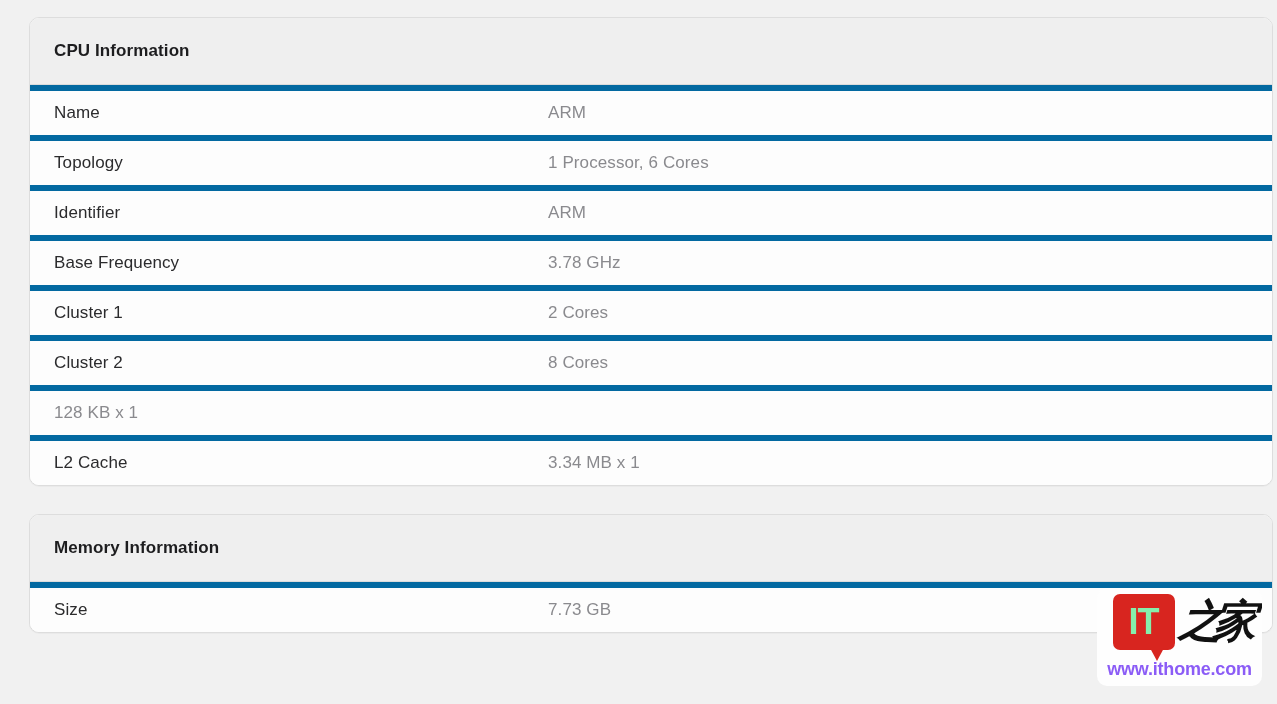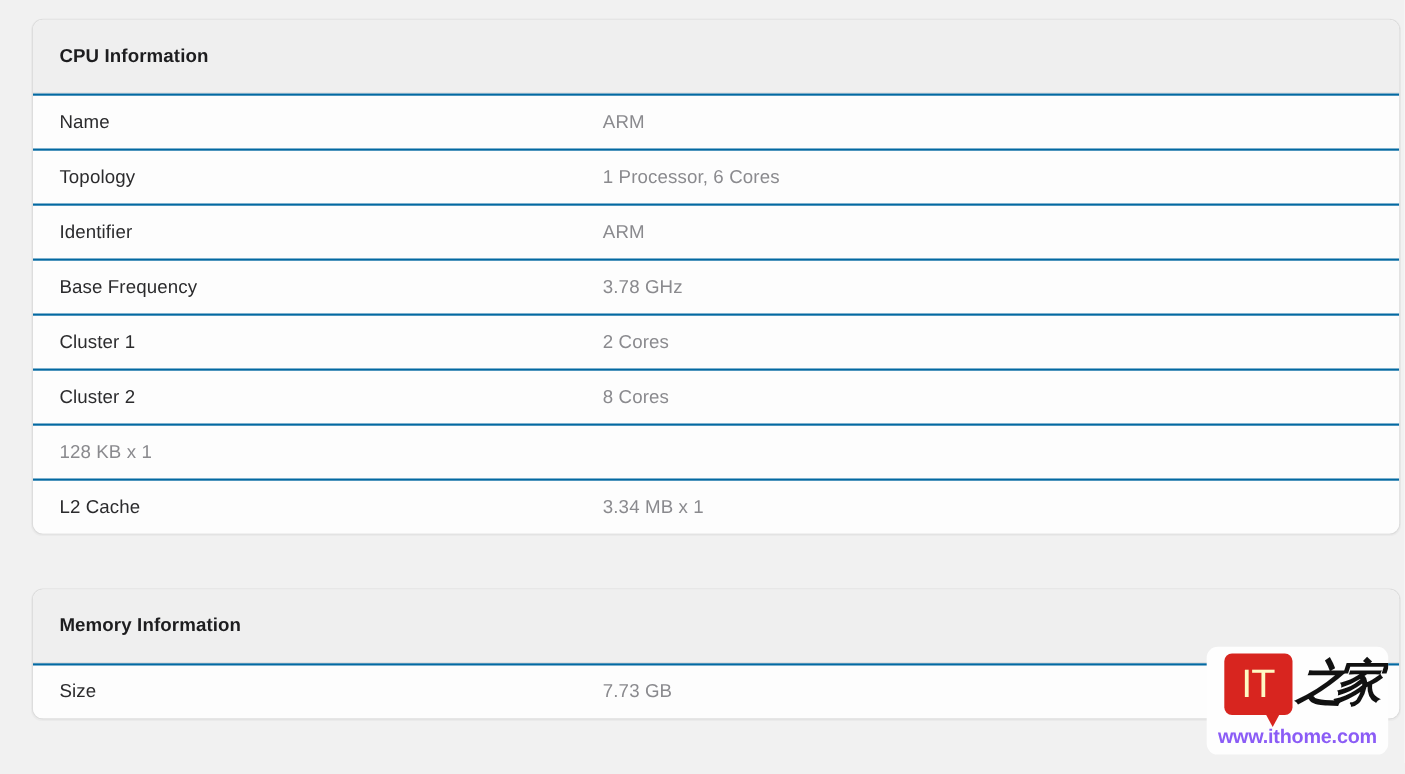--- a/index.html
+++ b/index.html
@@ -62,7 +62,7 @@
     align-items: center;
     padding: 0 24px;
     box-sizing: border-box;
-    border-top: 2px solid #0369a1;
+    border-top: 6px solid #0369a1;
     background: #fdfdfd;
   }
 

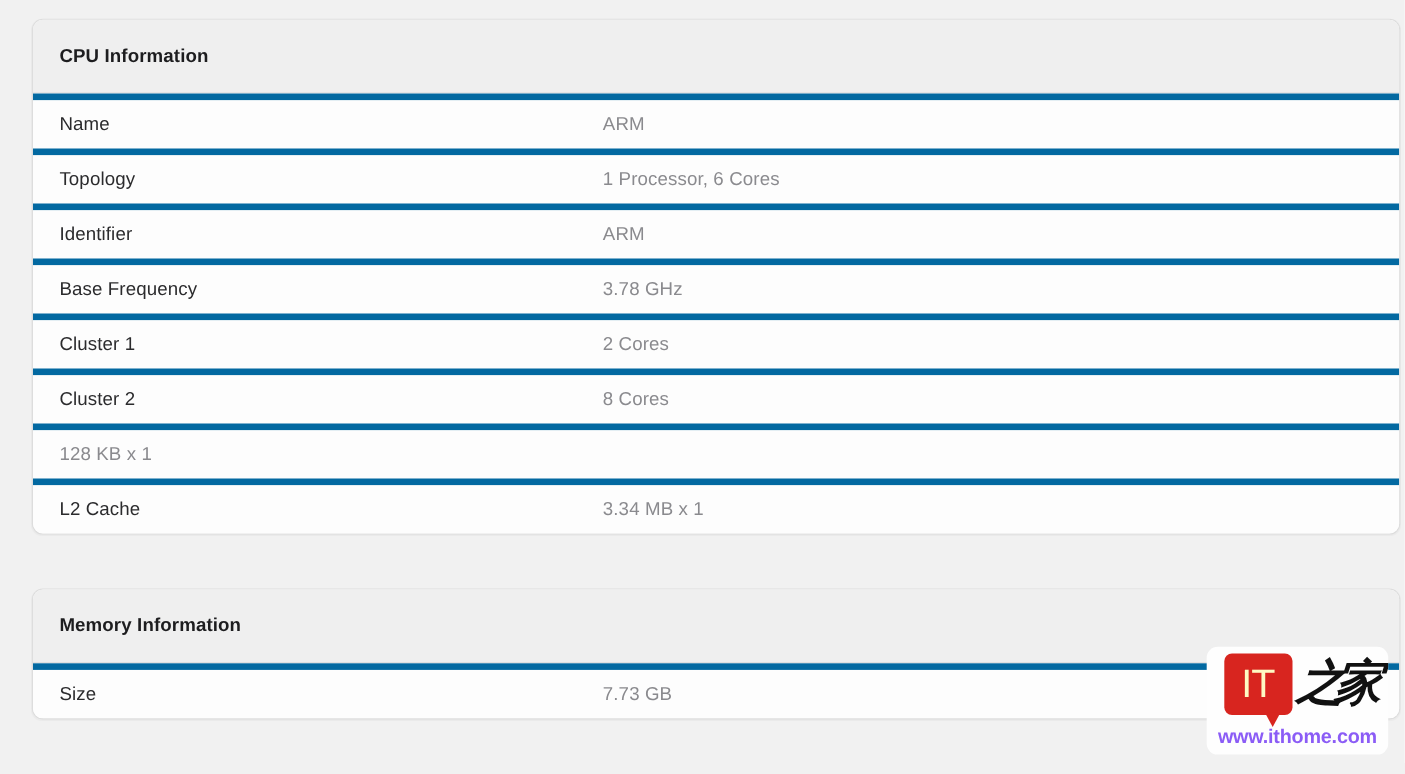--- a/index.html
+++ b/index.html
@@ -36,7 +36,7 @@
   }
 
   .card + .card {
-    margin-top: 49px;
+    margin-top: 28px;
   }
 
   .card-header {

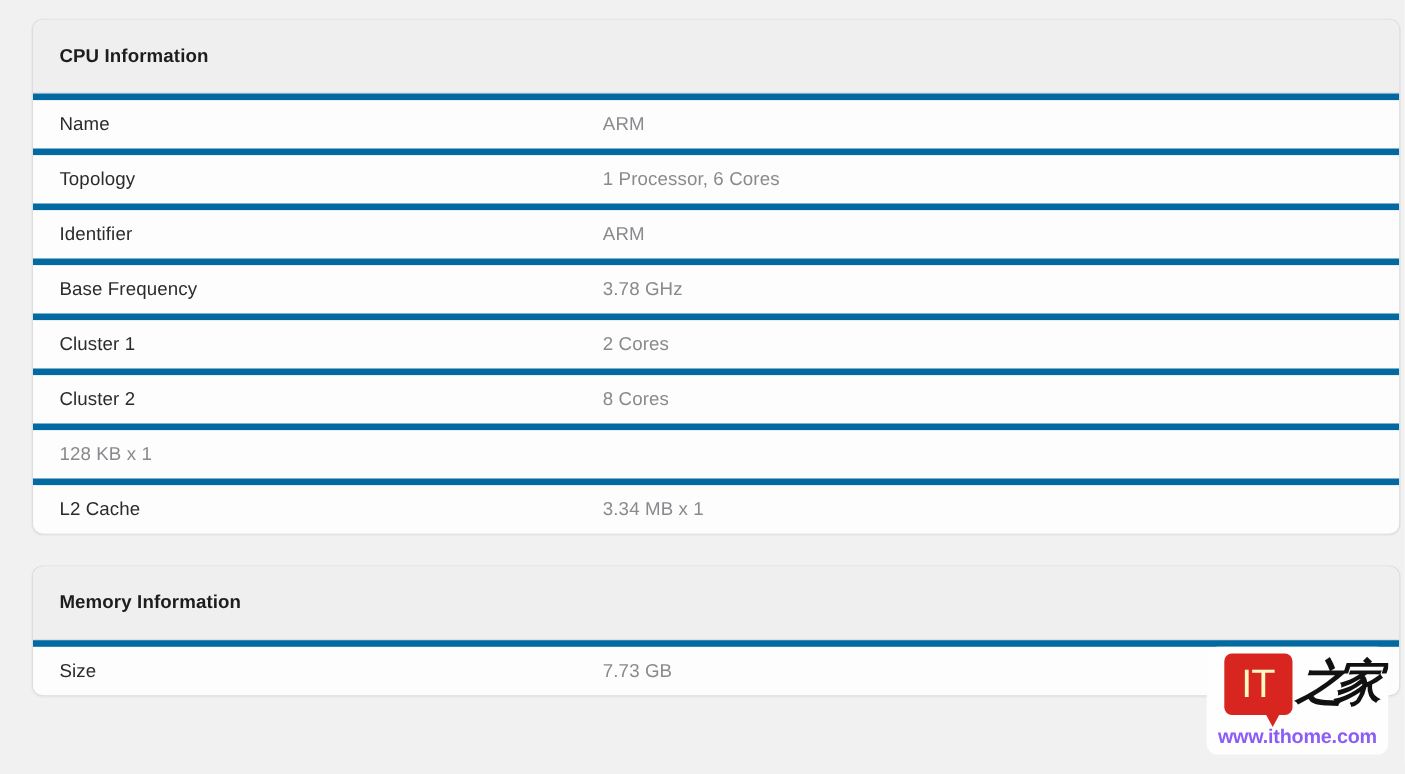--- a/index.html
+++ b/index.html
@@ -124,9 +124,9 @@
   }
 
   .wm-bubble-text {
-    color: #fef9c3;
+    color: #86efac;
     font-size: 36px;
-    font-weight: normal;
+    font-weight: bold;
     line-height: 1;
     letter-spacing: -1px;
     font-family: "Liberation Sans", sans-serif;

